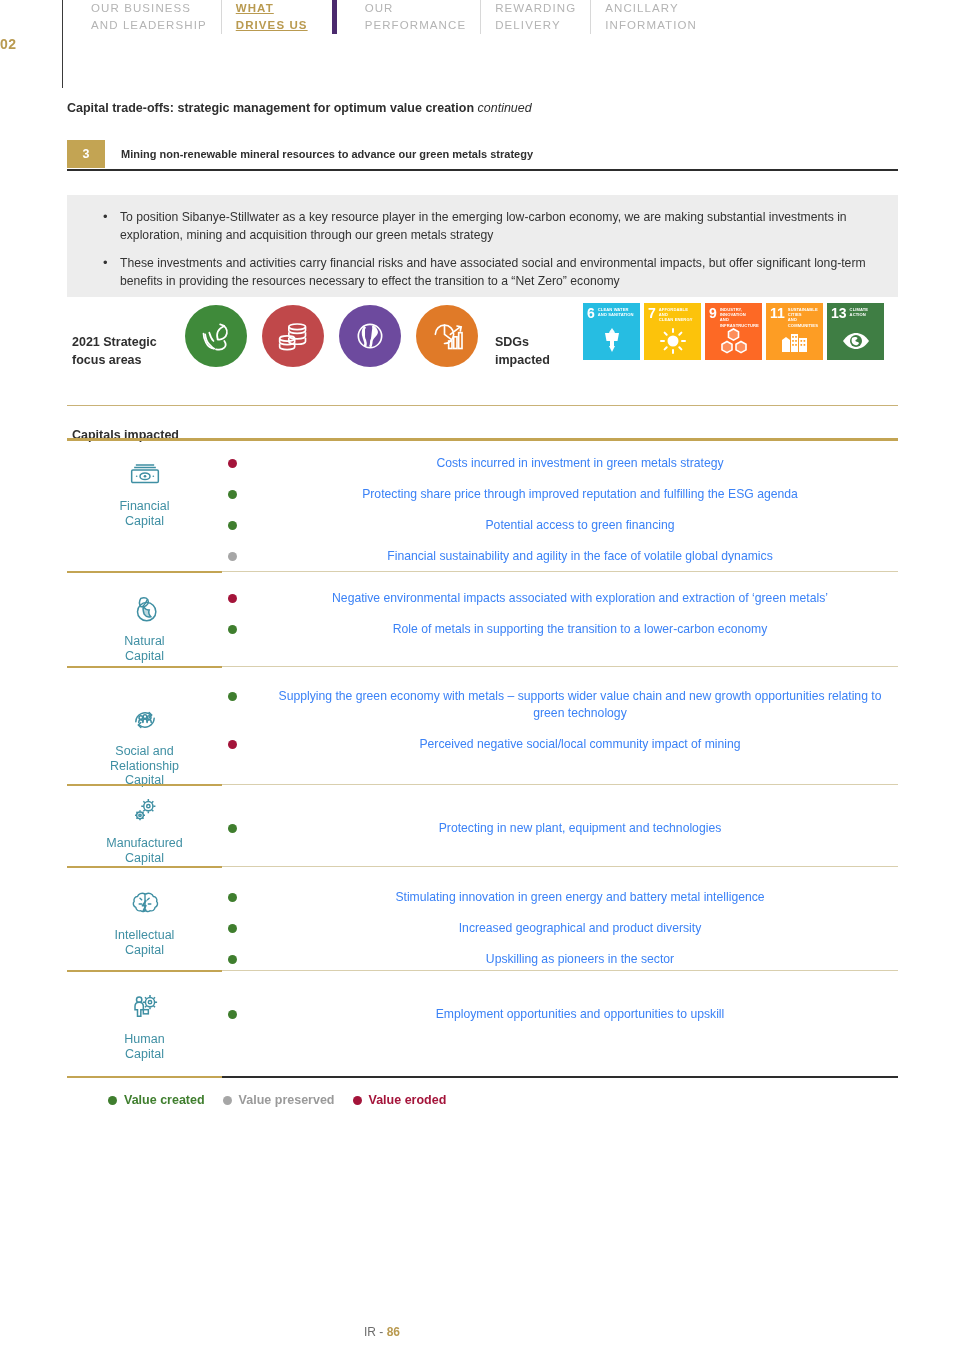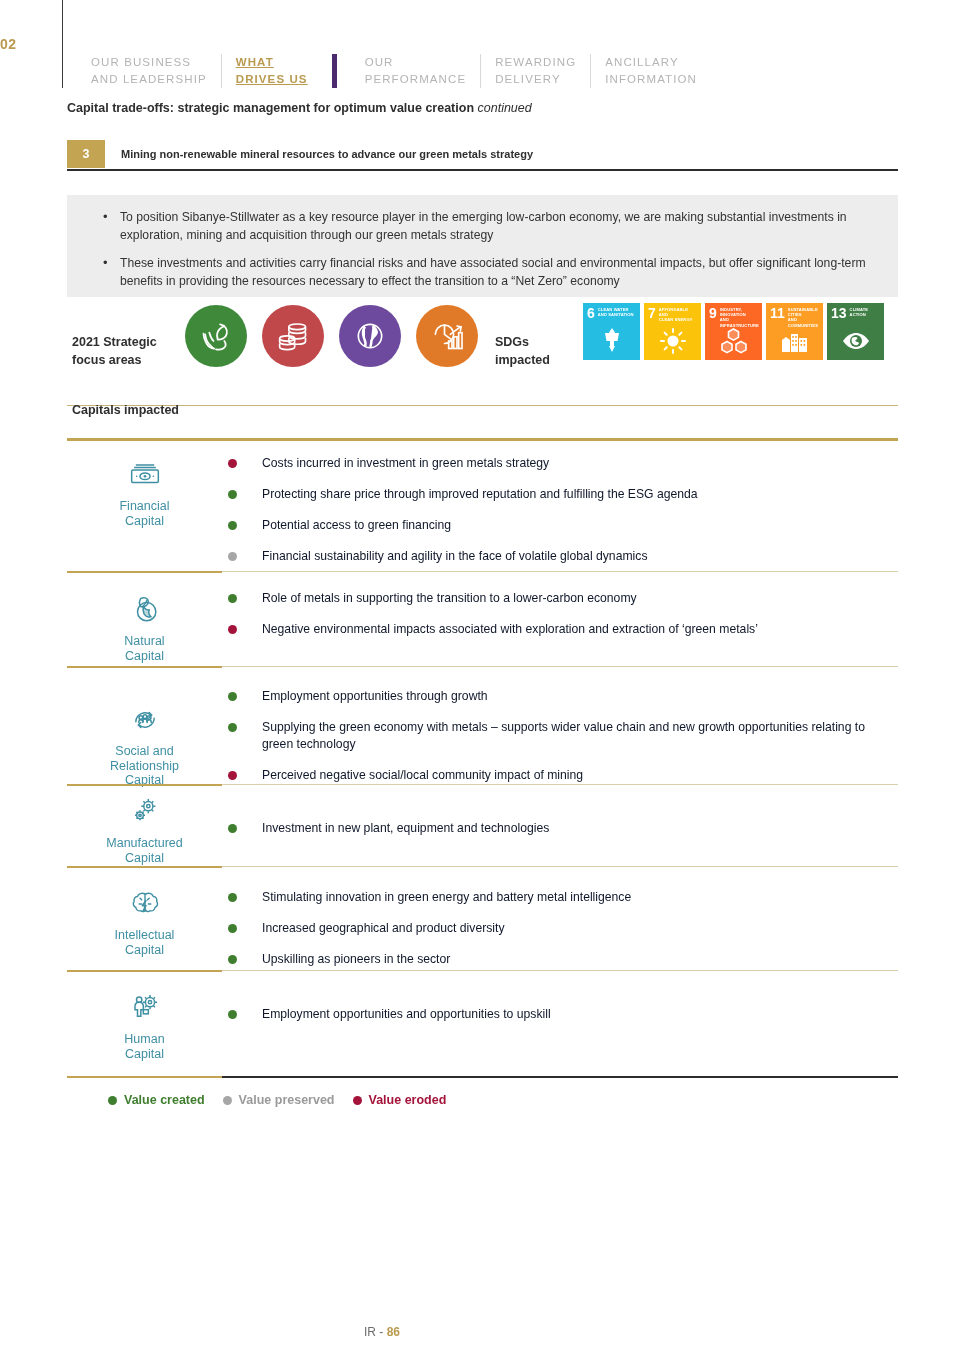--- a/index.html
+++ b/index.html
@@ -26,7 +26,7 @@
   .nav-left-rule {
     width: 1px; height: 88px; background: #3a3a3a;
   }
-  .nav-items { display: flex; align-items: flex-end; height: 100%; padding-left: 14px; }
+  .nav-items { display: flex; align-items: flex-start; height: 100%; padding-left: 14px; }
   .nav-item {
     font-size: 11.5px; letter-spacing: 1.1px; line-height: 17px;
     color: #b4b4b4; white-space: nowrap; padding: 0 14px;

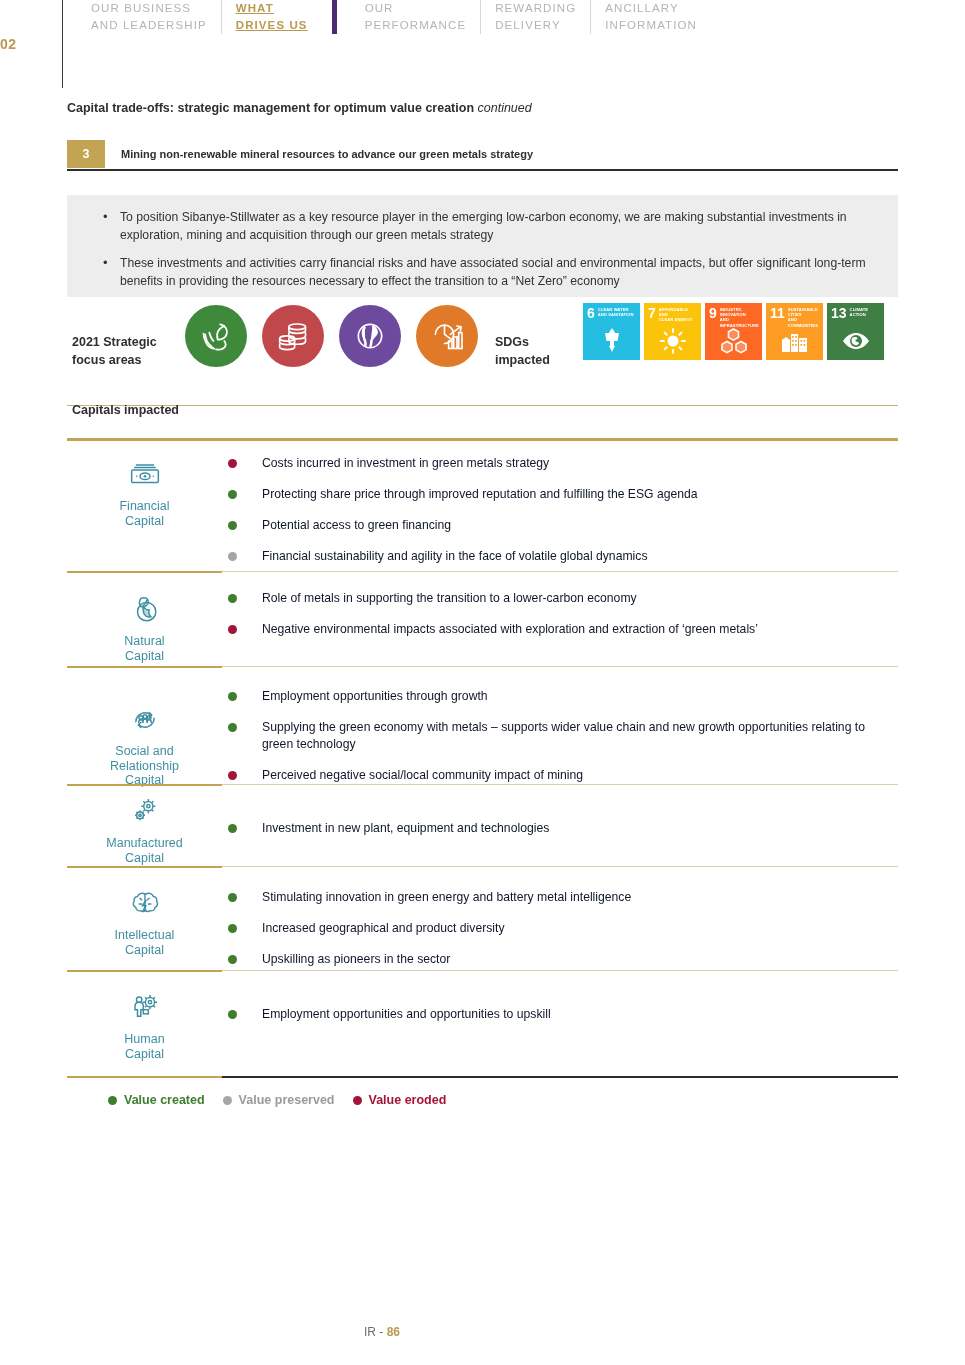--- a/index.html
+++ b/index.html
@@ -126,7 +126,7 @@
     background: #c9b277;
   }
   .cap-head {
-    position: absolute; left: 72px; top: 403px;
+    position: absolute; left: 72px; top: 428px;
     font-size: 12.5px; font-weight: bold; color: #2f2f2f;
   }
   .cap-head-rule-bot {

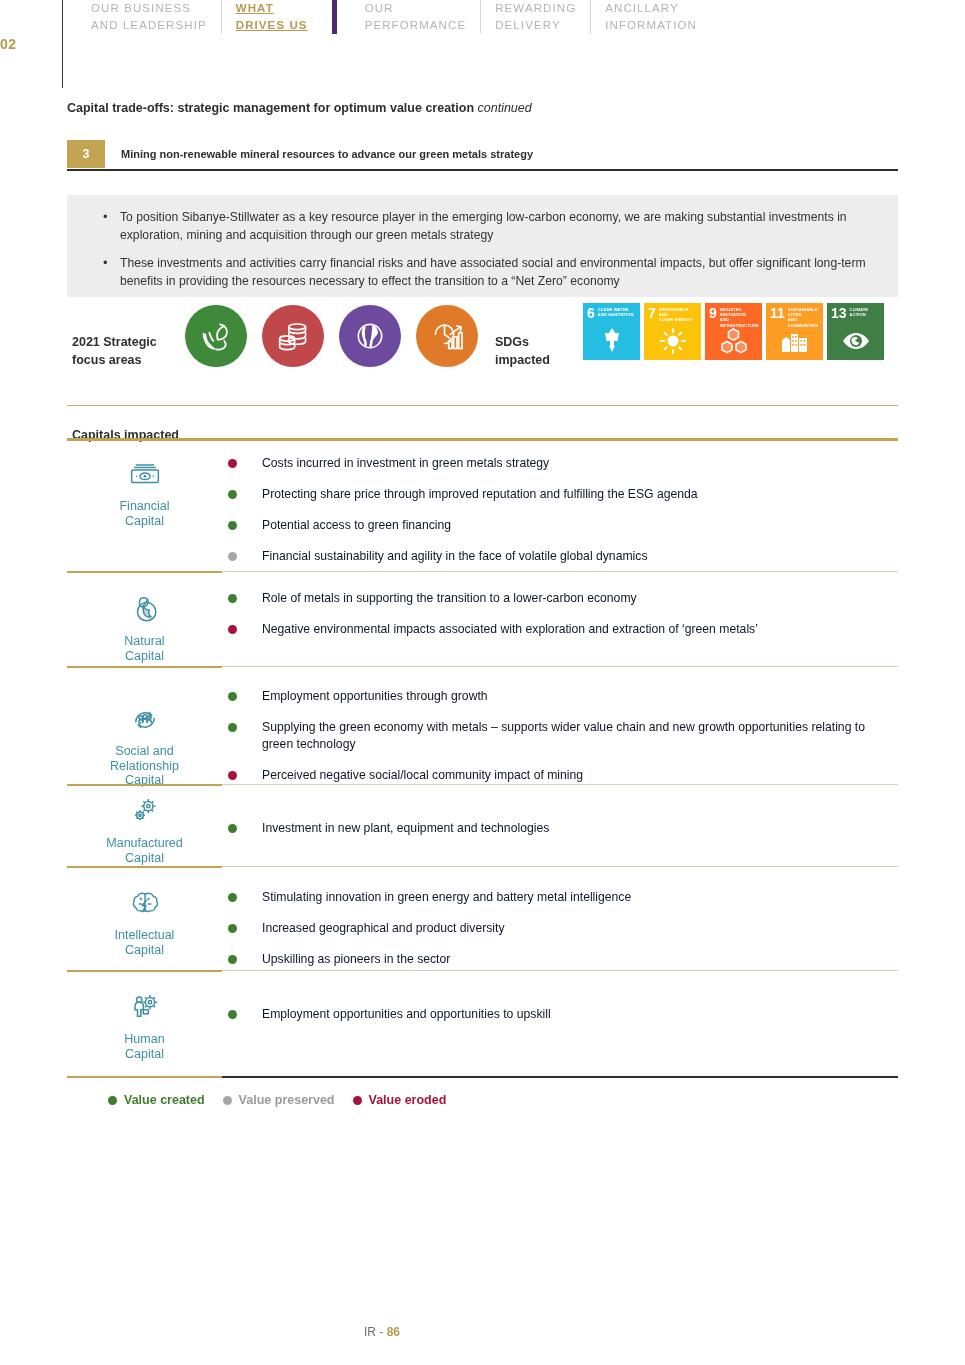--- a/index.html
+++ b/index.html
@@ -147,7 +147,7 @@
   .cap-list { position: absolute; left: 161px; top: 0; width: 670px; list-style: none; }
   .cap-list li {
     position: relative; padding-left: 34px; margin-bottom: 14px;
-    font-size: 12.2px; line-height: 17px; color: #0f172a;
+    font-size: 12.2px; line-height: 17px; color: #3b82f6; text-align: center;
   }
   .cap-list li:last-child { margin-bottom: 0; }
   .dot {

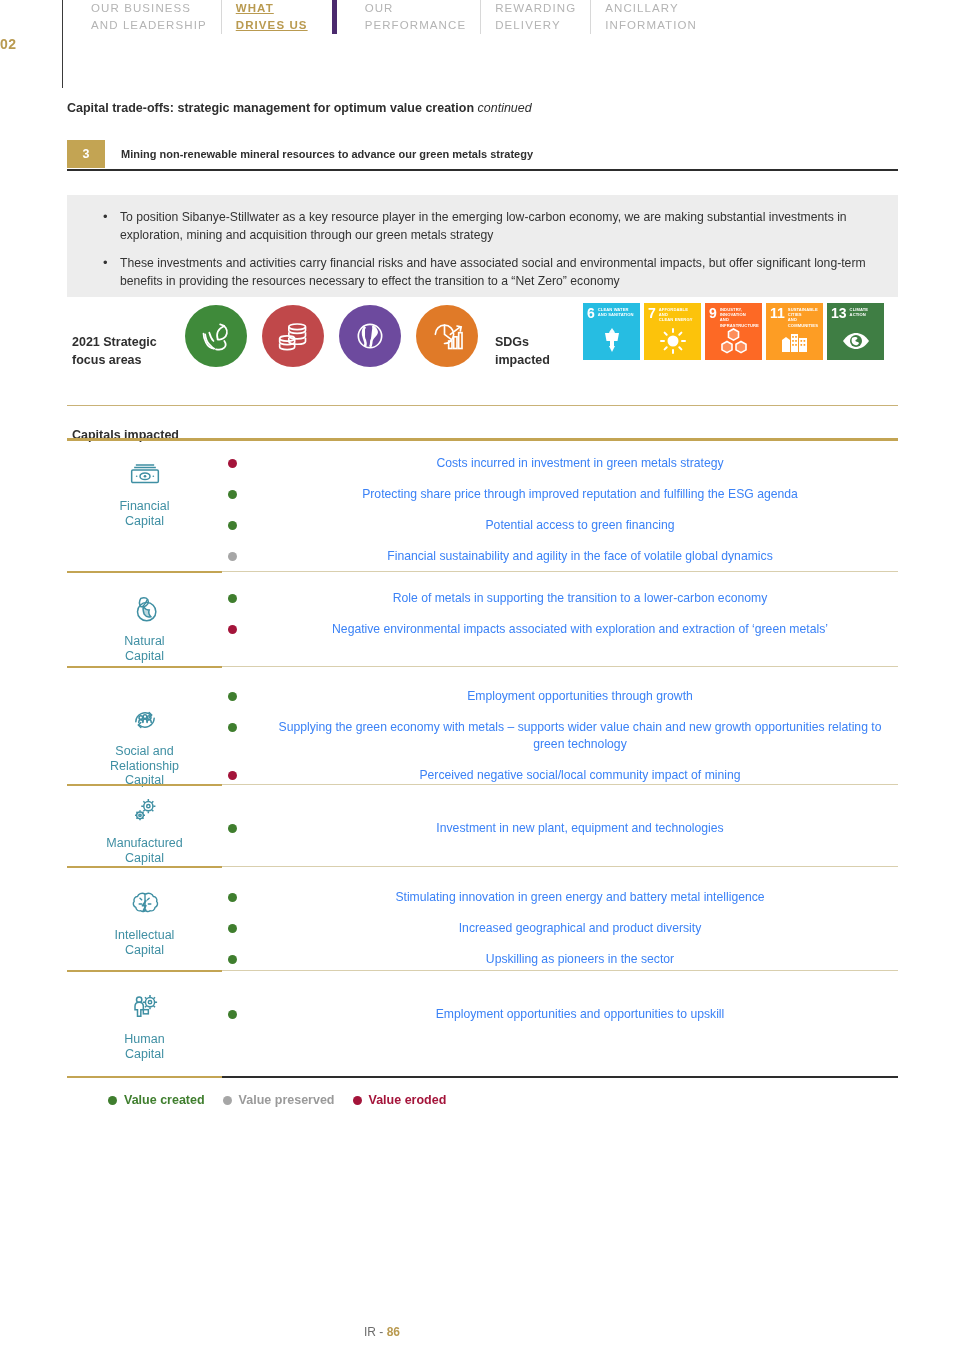--- a/index.html
+++ b/index.html
@@ -440,8 +440,8 @@
       </div>
     </div>
     <ul class="cap-list">
+      <li><span class="dot dot-eroded"></span><span>Negative environmental impacts associated with exploration and extraction of ‘green metals’</span></li>
       <li><span class="dot dot-created"></span><span>Role of metals in supporting the transition to a lower-carbon economy</span></li>
-      <li><span class="dot dot-eroded"></span><span>Negative environmental impacts associated with exploration and extraction of ‘green metals’</span></li>
     </ul>
   </div>
   <div class="row-div" style="top:666px;">

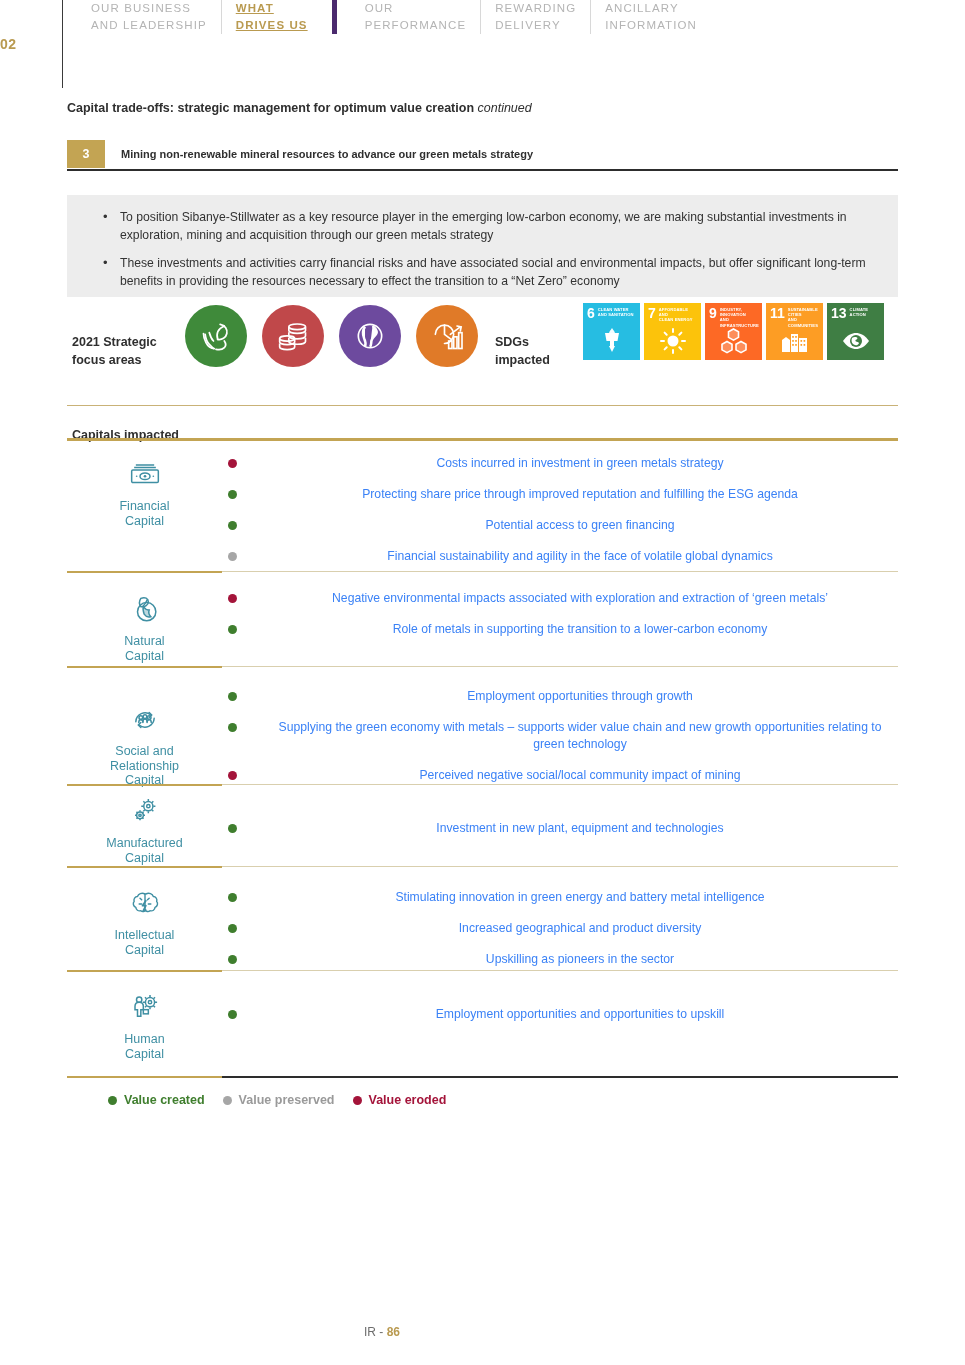--- a/index.html
+++ b/index.html
@@ -472,7 +472,6 @@
       </div>
     </div>
     <ul class="cap-list">
-      <li><span class="dot dot-created"></span><span>Employment opportunities through growth</span></li>
       <li><span class="dot dot-created"></span><span>Supplying the green economy with metals – supports wider value chain and new growth opportunities relating to green technology</span></li>
       <li><span class="dot dot-eroded"></span><span>Perceived negative social/local community impact of mining</span></li>
     </ul>

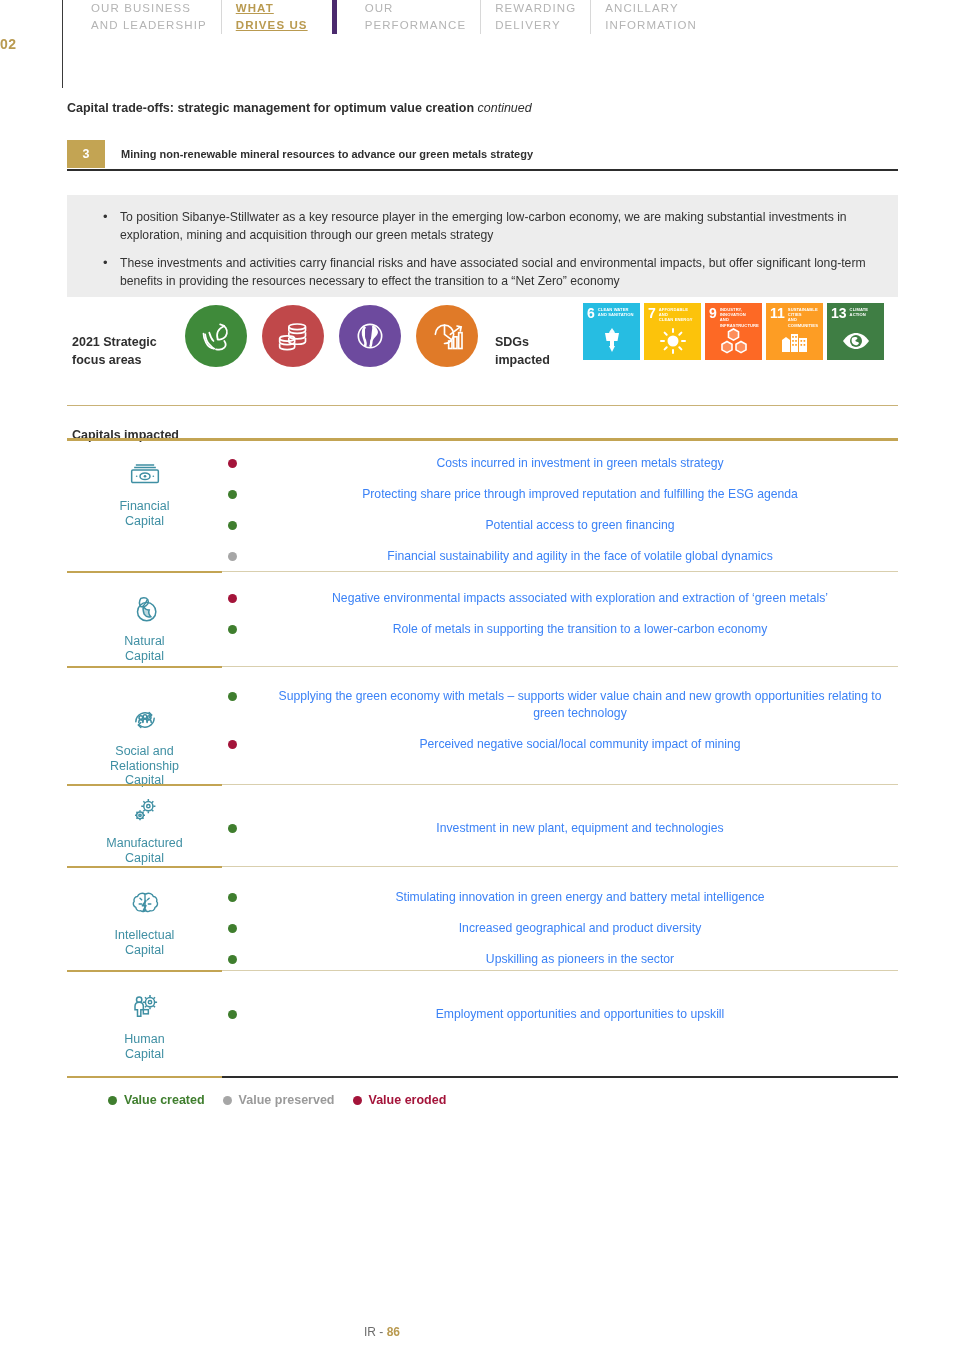--- a/index.html
+++ b/index.html
@@ -499,7 +499,7 @@
       </div>
     </div>
     <ul class="cap-list" style="top:28px;">
-      <li><span class="dot dot-created"></span><span>Investment in new plant, equipment and technologies</span></li>
+      <li><span class="dot dot-created"></span><span>Protecting in new plant, equipment and technologies</span></li>
     </ul>
   </div>
   <div class="row-div" style="top:866px;">

